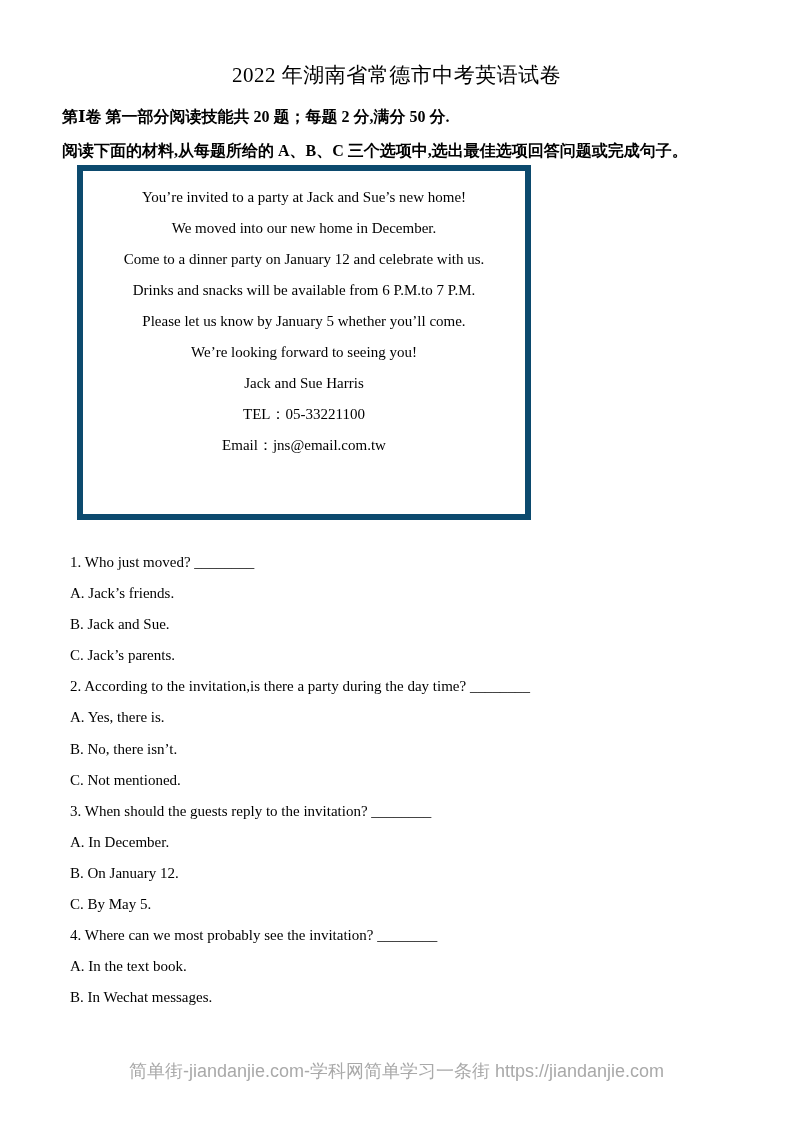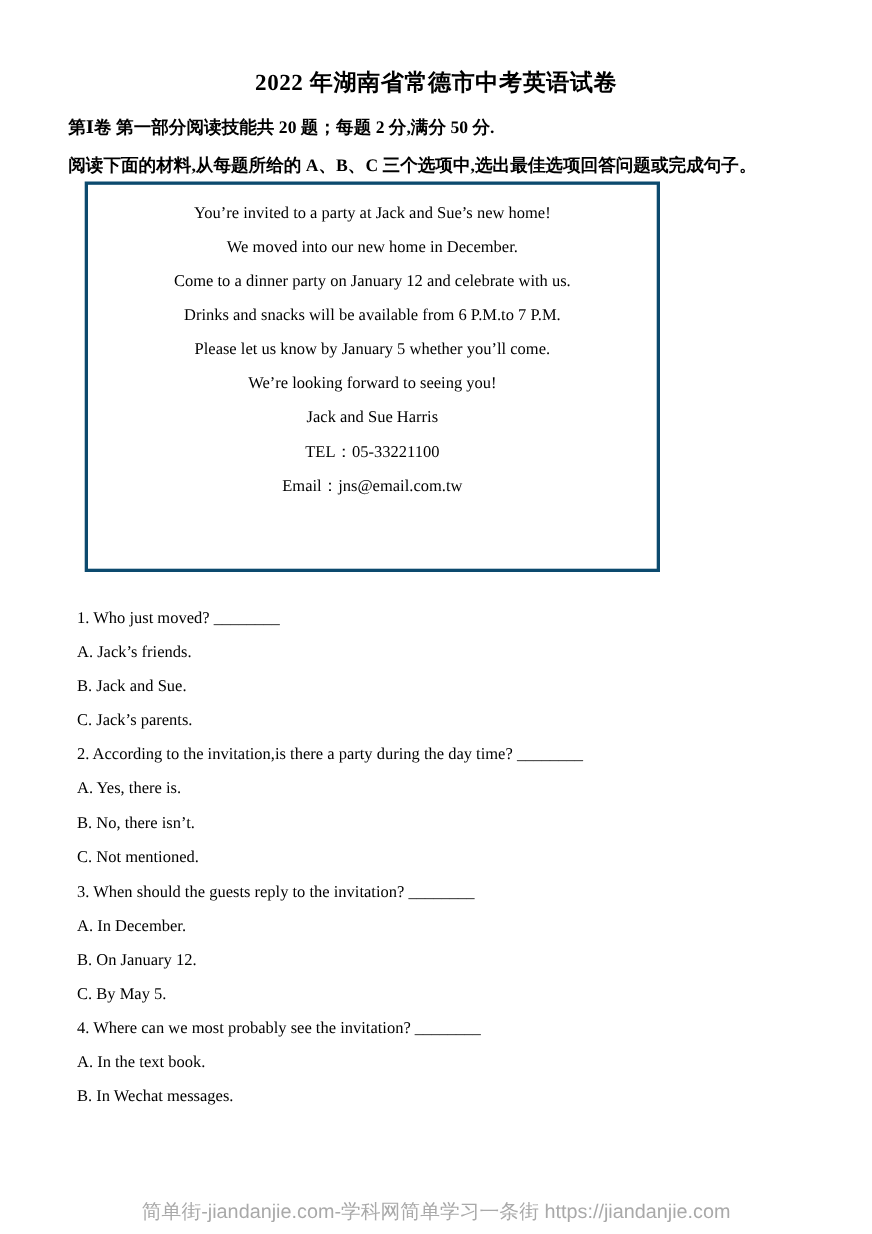--- a/index.html
+++ b/index.html
@@ -20,7 +20,7 @@
     top: 60px; left: 0; right: 0;
     text-align: center;
     font-size: 21px;
-    font-weight: bold;
+    font-weight: normal;
     letter-spacing: 0.5px;
     line-height: 30px;
   }

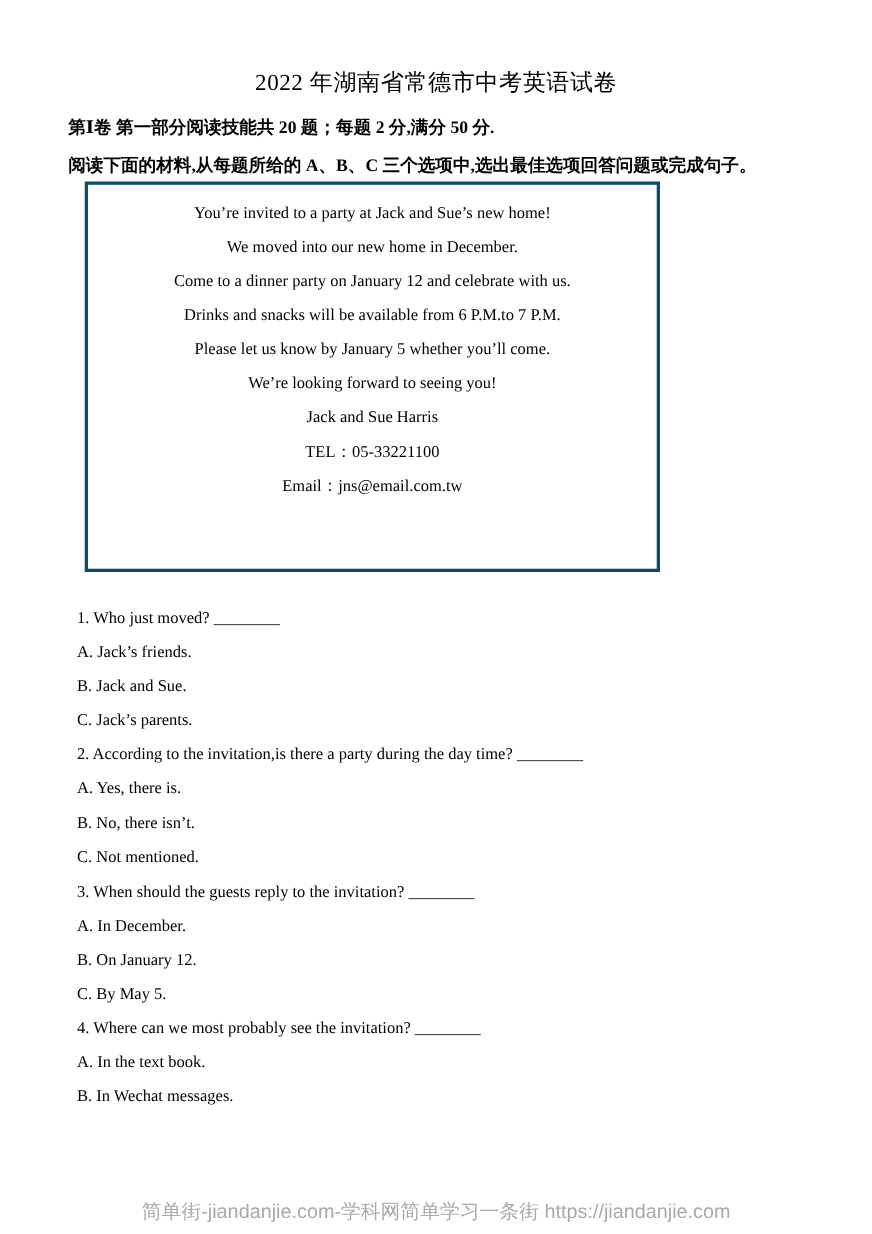--- a/index.html
+++ b/index.html
@@ -35,8 +35,8 @@
   .invitation-box {
     position: absolute;
     top: 165px; left: 77px;
-    width: 523px; height: 355px;
-    border: 3px solid #0c4a6e;
+    width: 454px; height: 355px;
+    border: 6px solid #0c4a6e;
     box-sizing: border-box;
     padding-top: 11px;
   }

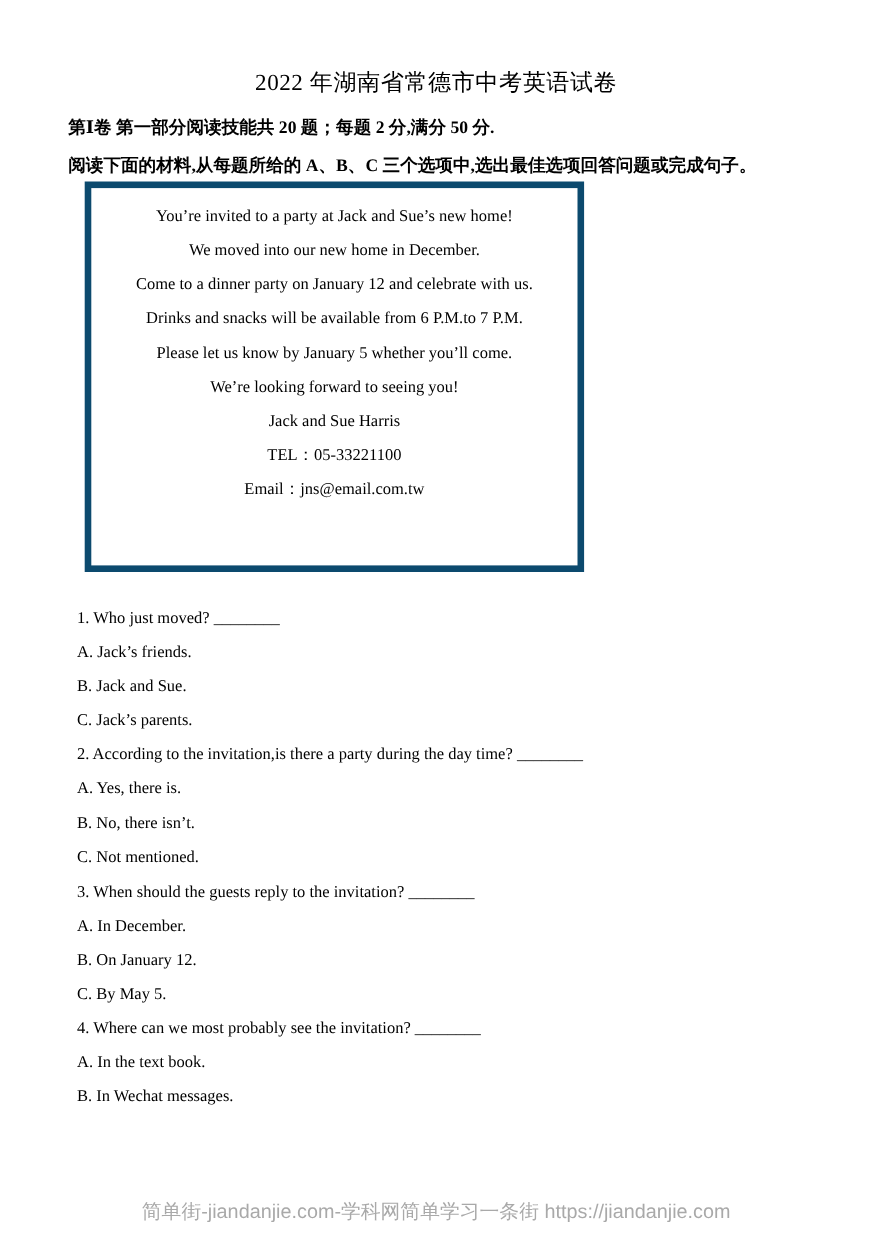--- a/index.html
+++ b/index.html
@@ -55,7 +55,7 @@
   .q-line { white-space: nowrap; }
   .footer {
     position: absolute;
-    top: 1088px; left: 0; right: 0;
+    top: 1058px; left: 0; right: 0;
     text-align: center;
     font-family: "Liberation Sans", "DejaVu Sans", sans-serif;
     font-size: 18px;

